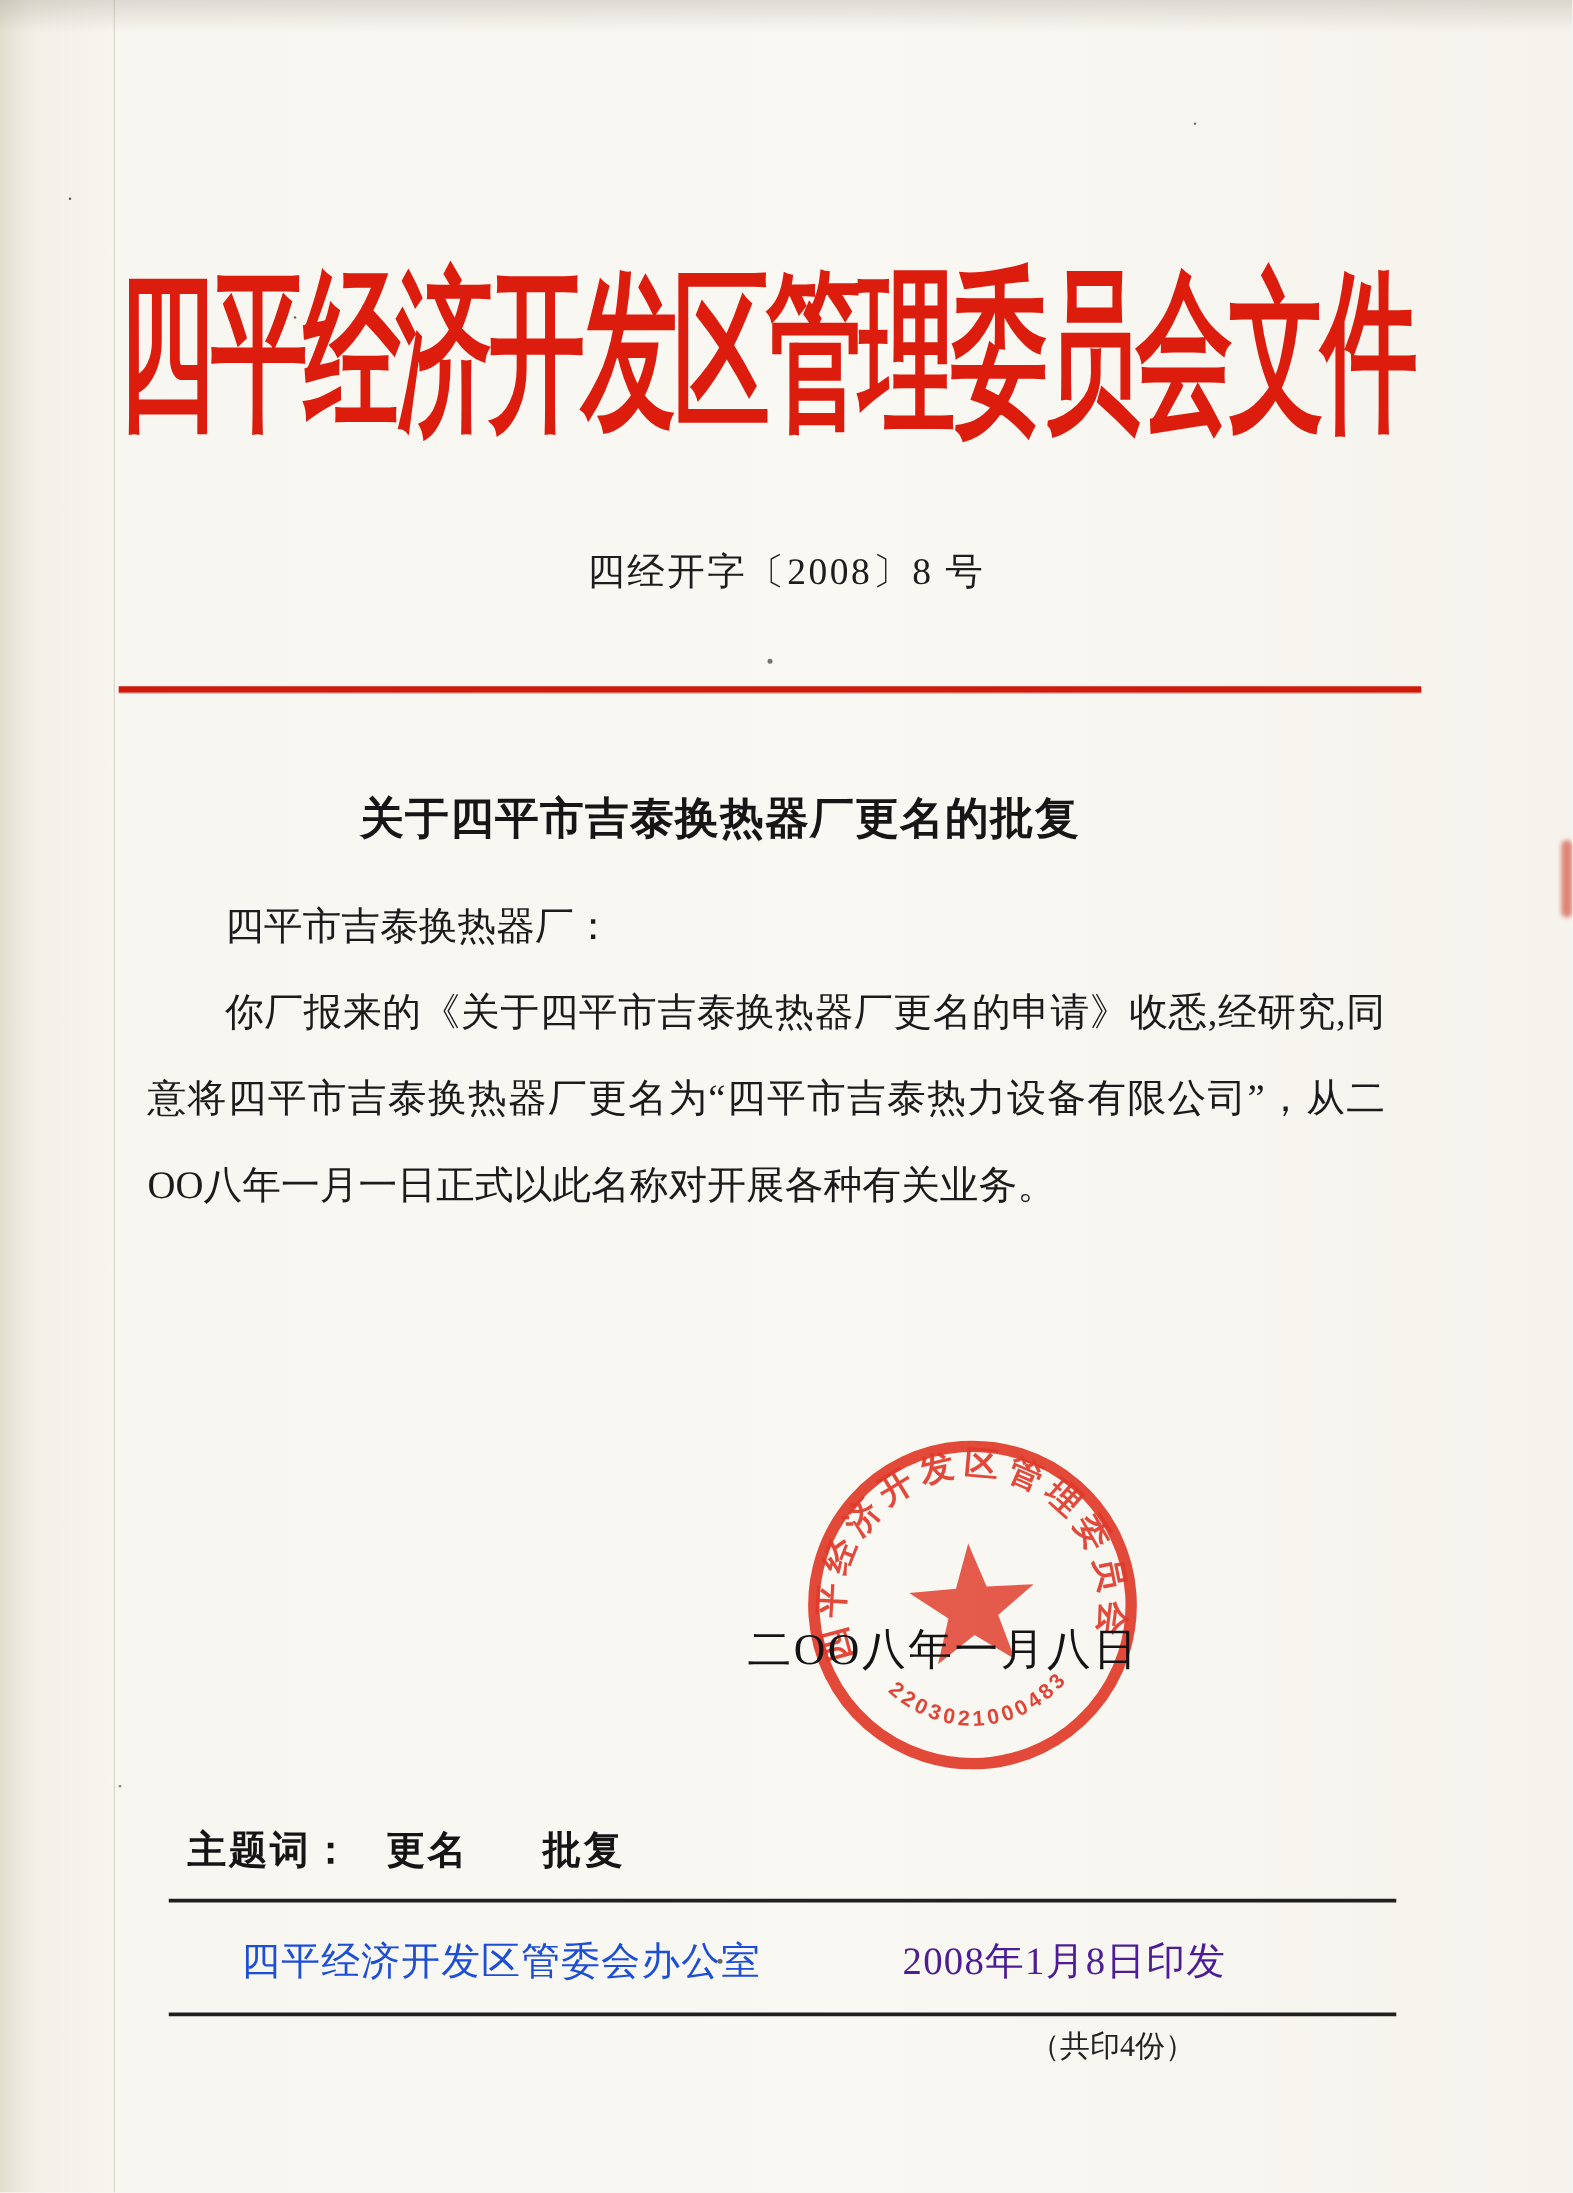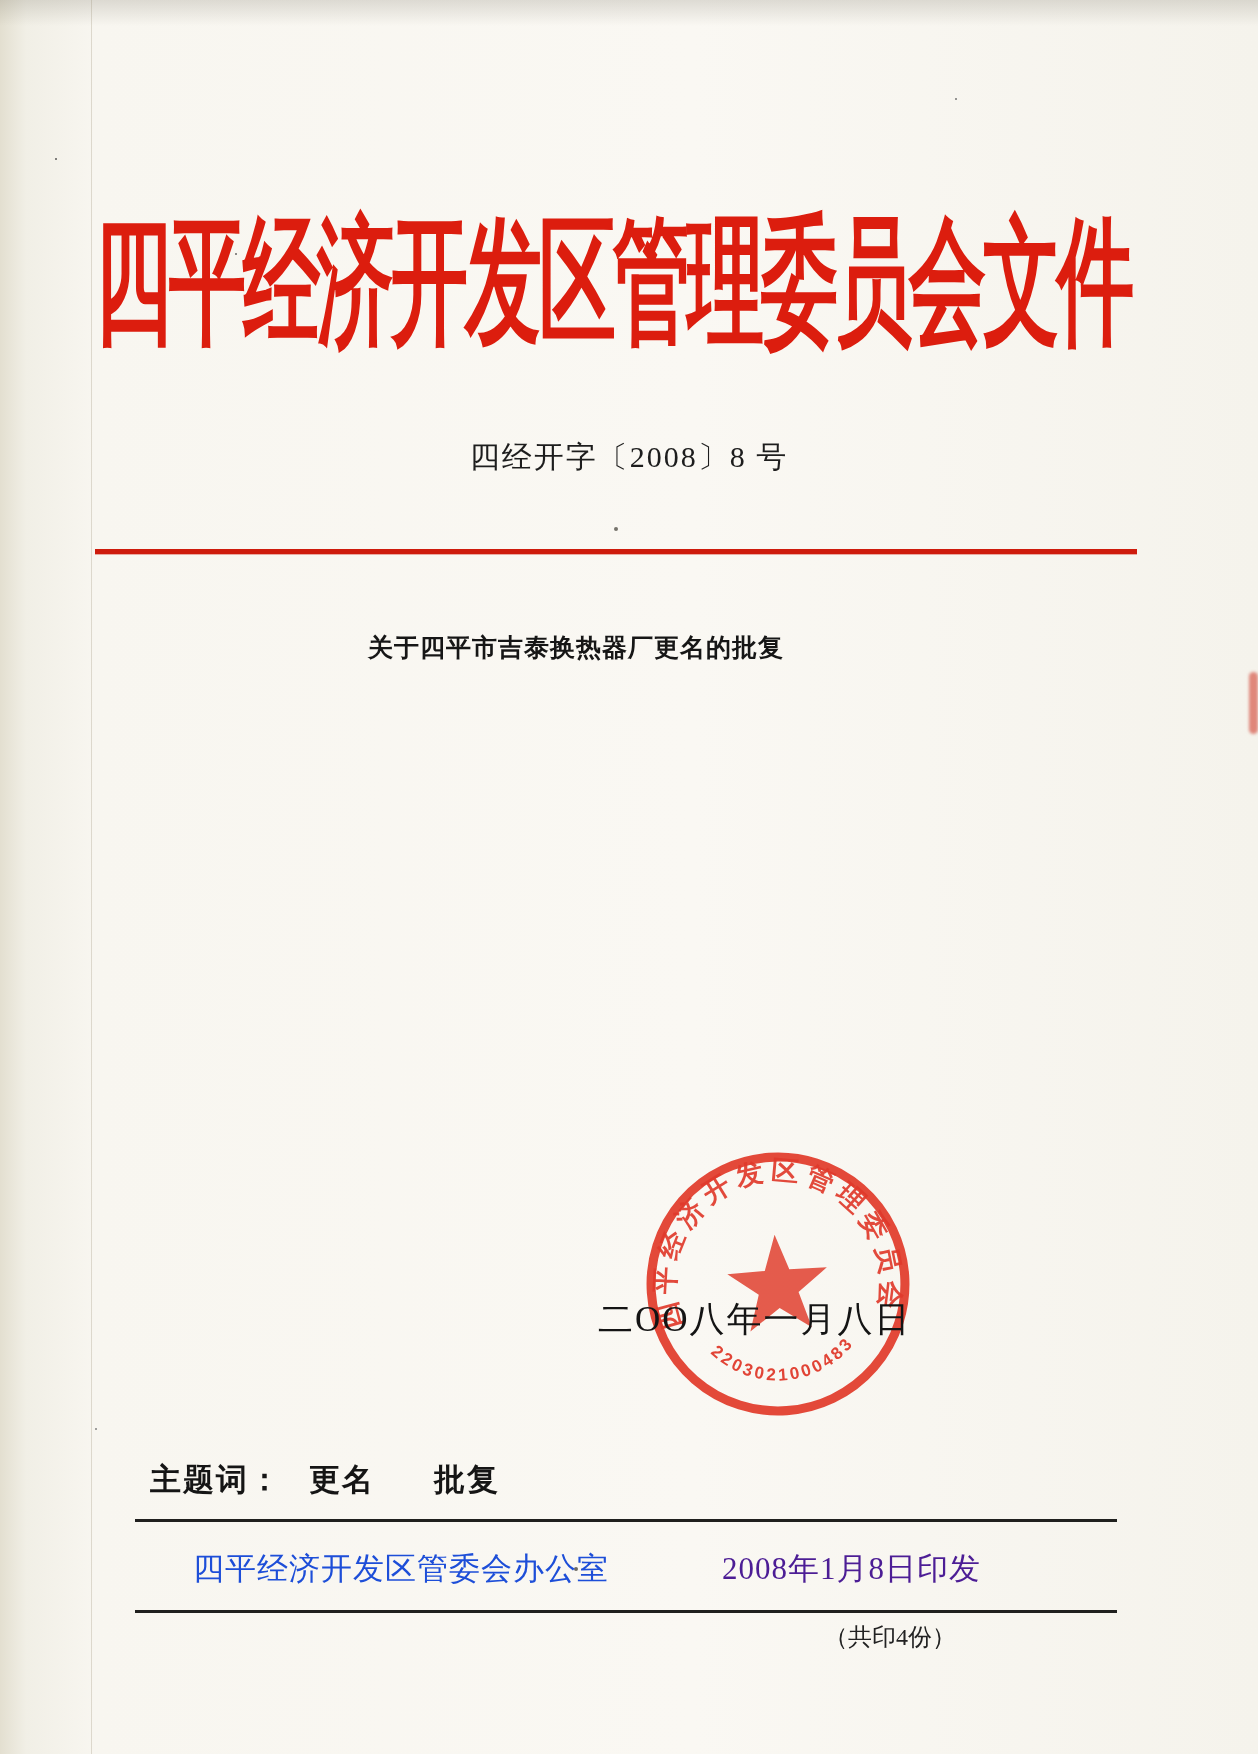--- a/index.html
+++ b/index.html
@@ -52,7 +52,7 @@
   }
   .doc-title{
     left:0;top:631px;width:1152px;text-align:center;
-    font-size:25px;font-weight:bold;letter-spacing:1px;
+    font-size:35px;font-weight:bold;letter-spacing:1px;
     font-family:"Liberation Sans","DejaVu Sans",sans-serif;color:#161616;
   }
   .body-block{

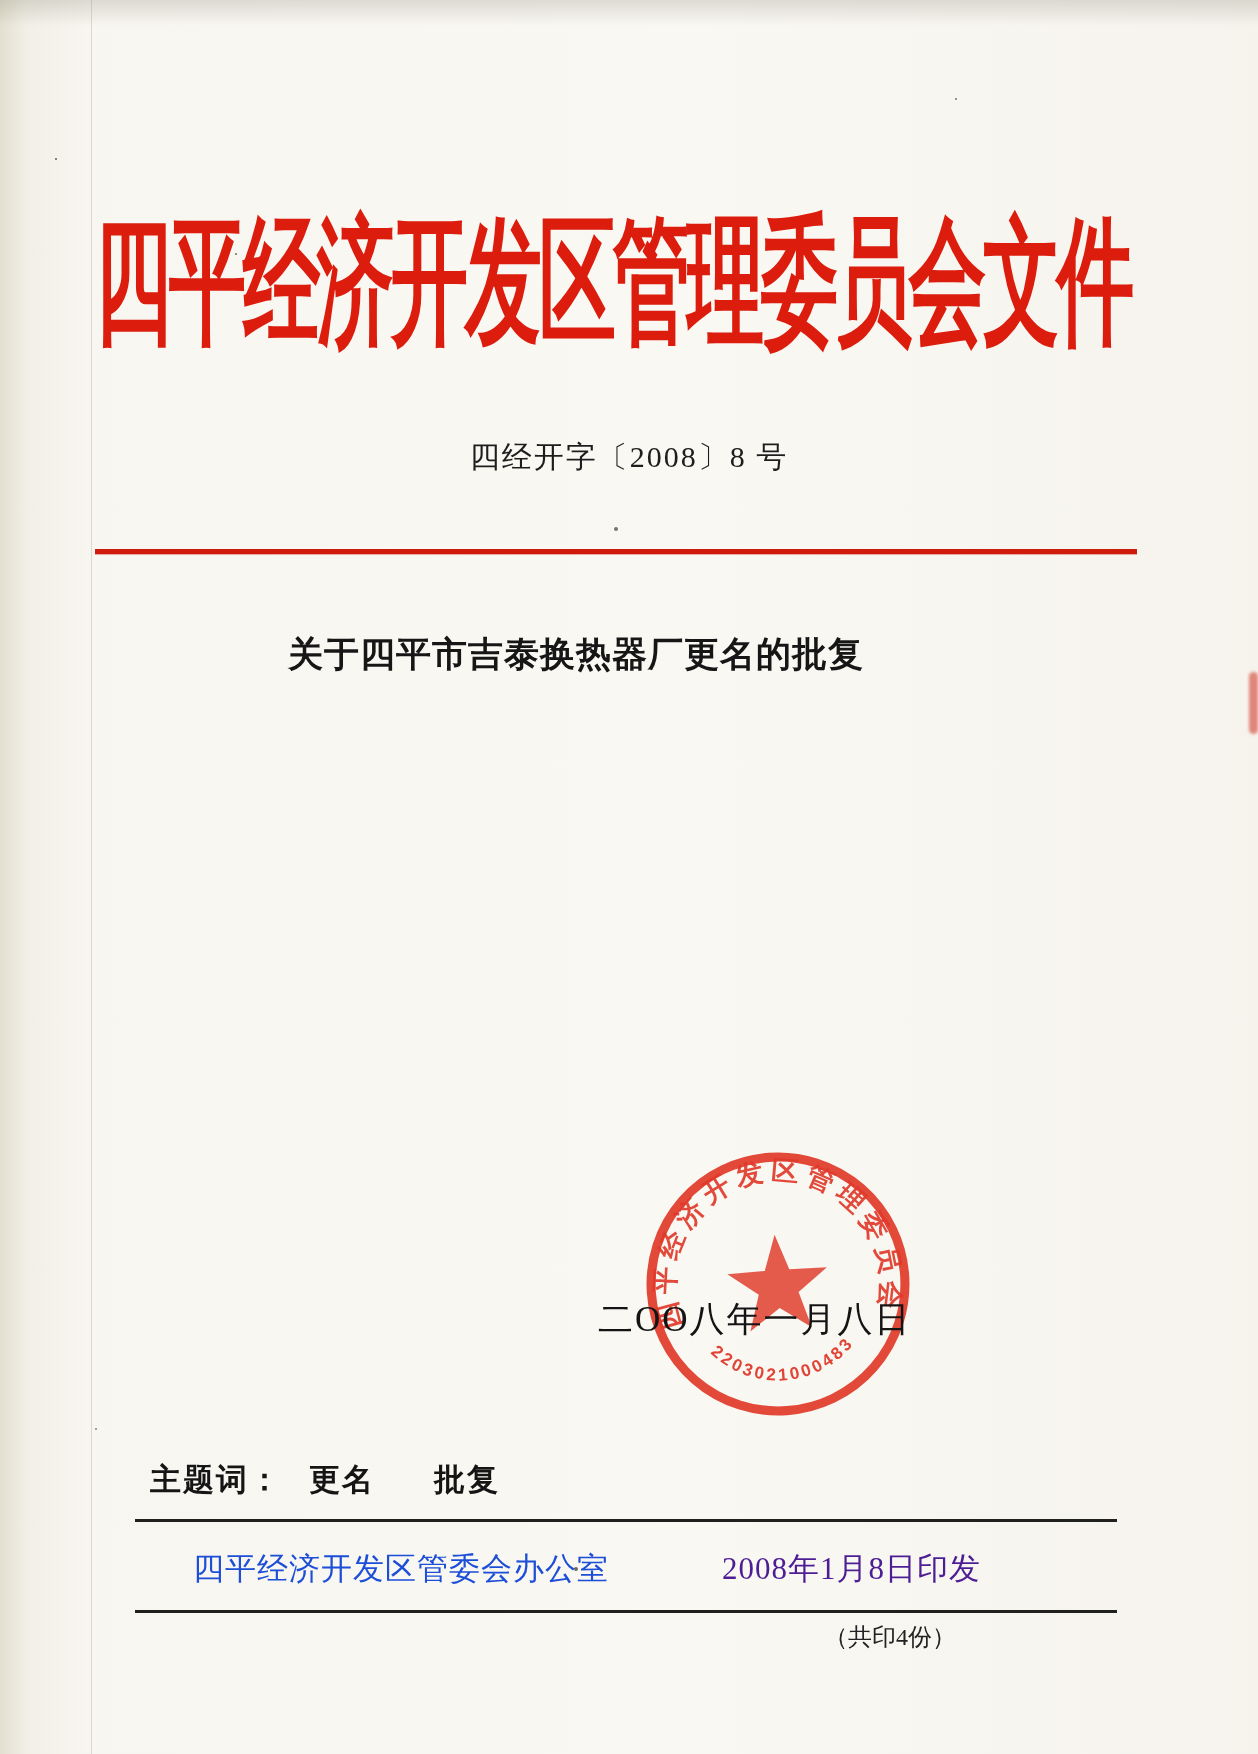--- a/index.html
+++ b/index.html
@@ -103,6 +103,7 @@
 <div class="abs doc-title">关于四平市吉泰换热器厂更名的批复</div>
 
 <div class="abs body-block">
+  <p class="salutation">四平市吉泰换热器厂：</p>
 </div>
 
 <div class="abs seal-wrap">

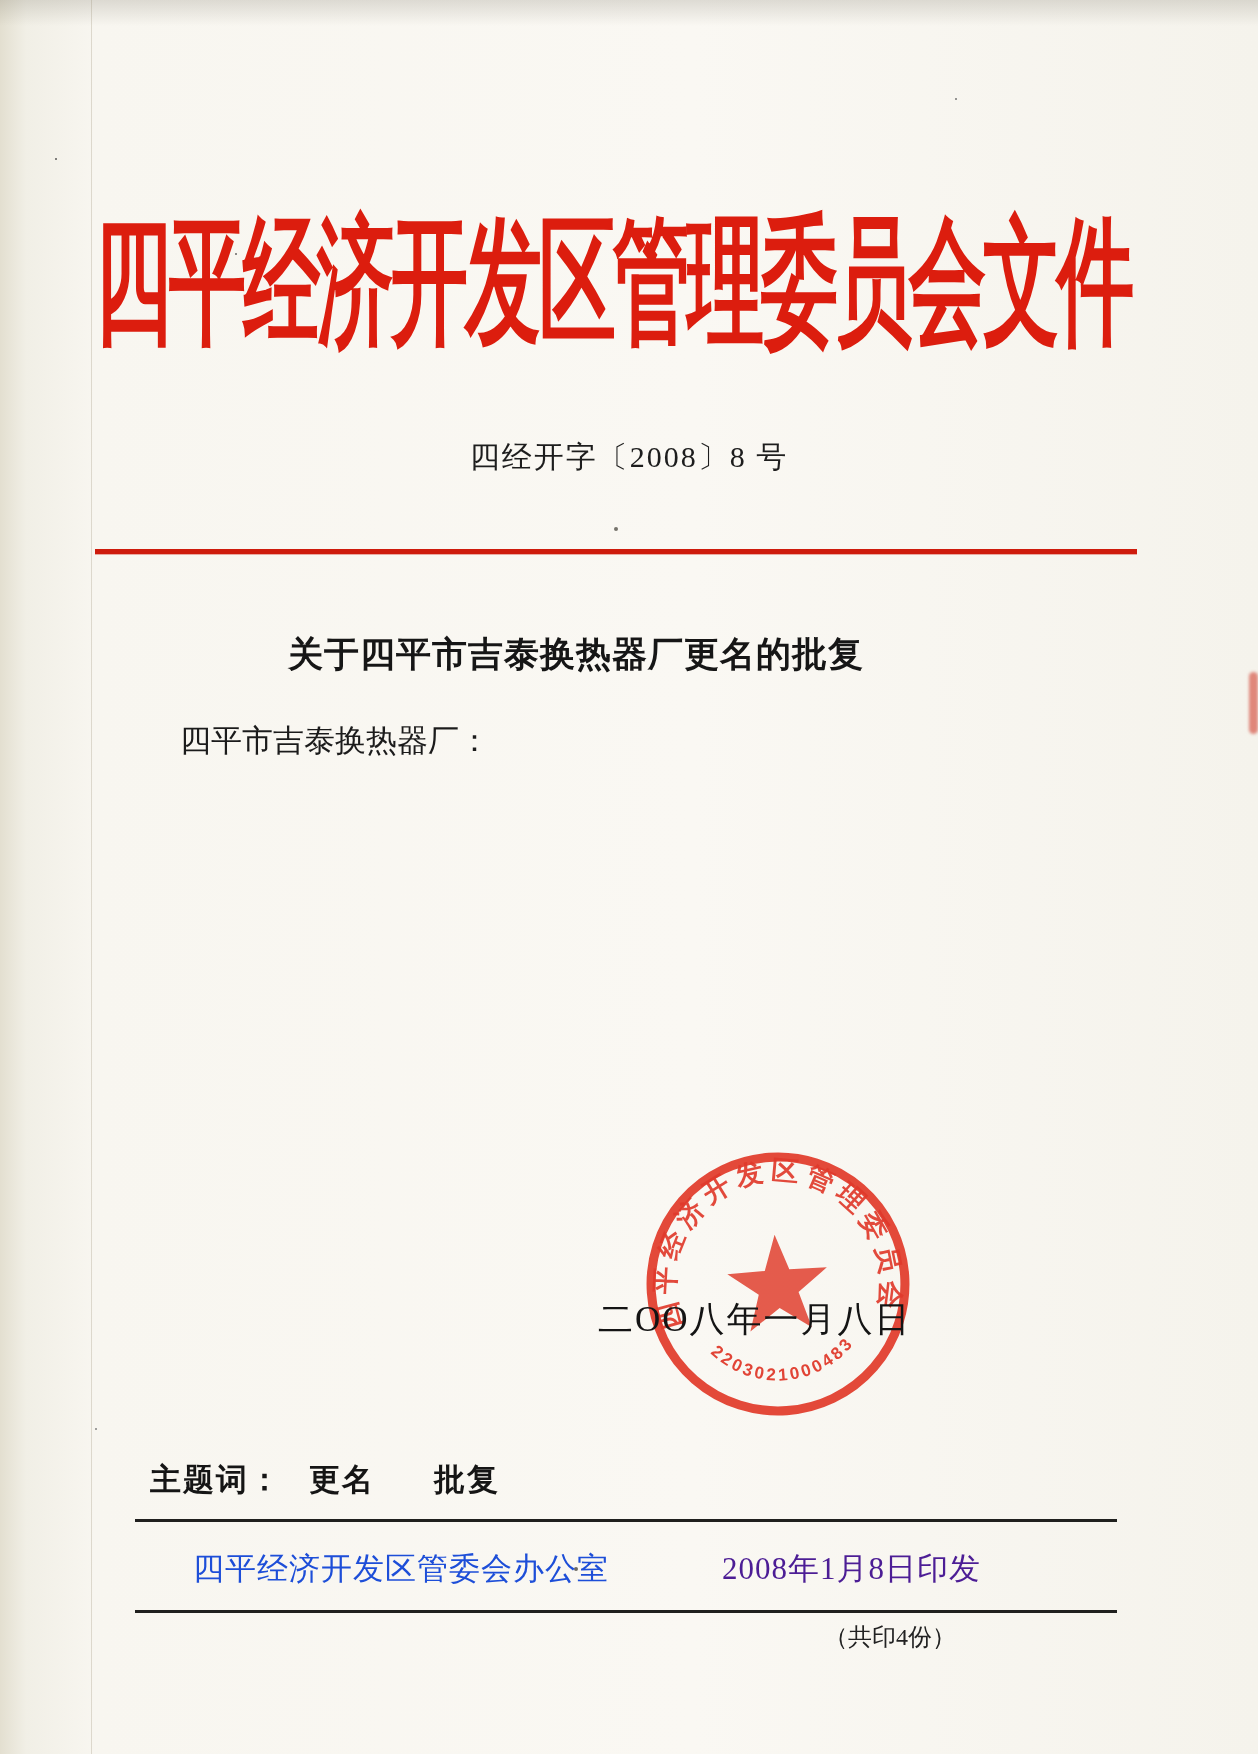--- a/index.html
+++ b/index.html
@@ -104,6 +104,7 @@
 
 <div class="abs body-block">
   <p class="salutation">四平市吉泰换热器厂：</p>
+  <p>你厂报来的《关于四平市吉泰换热器厂更名的申请》收悉,经研究,同意将四平市吉泰换热器厂更名为“四平市吉泰热力设备有限公司”，从二OO八年一月一日正式以此名称对开展各种有关业务。</p>
 </div>
 
 <div class="abs seal-wrap">

